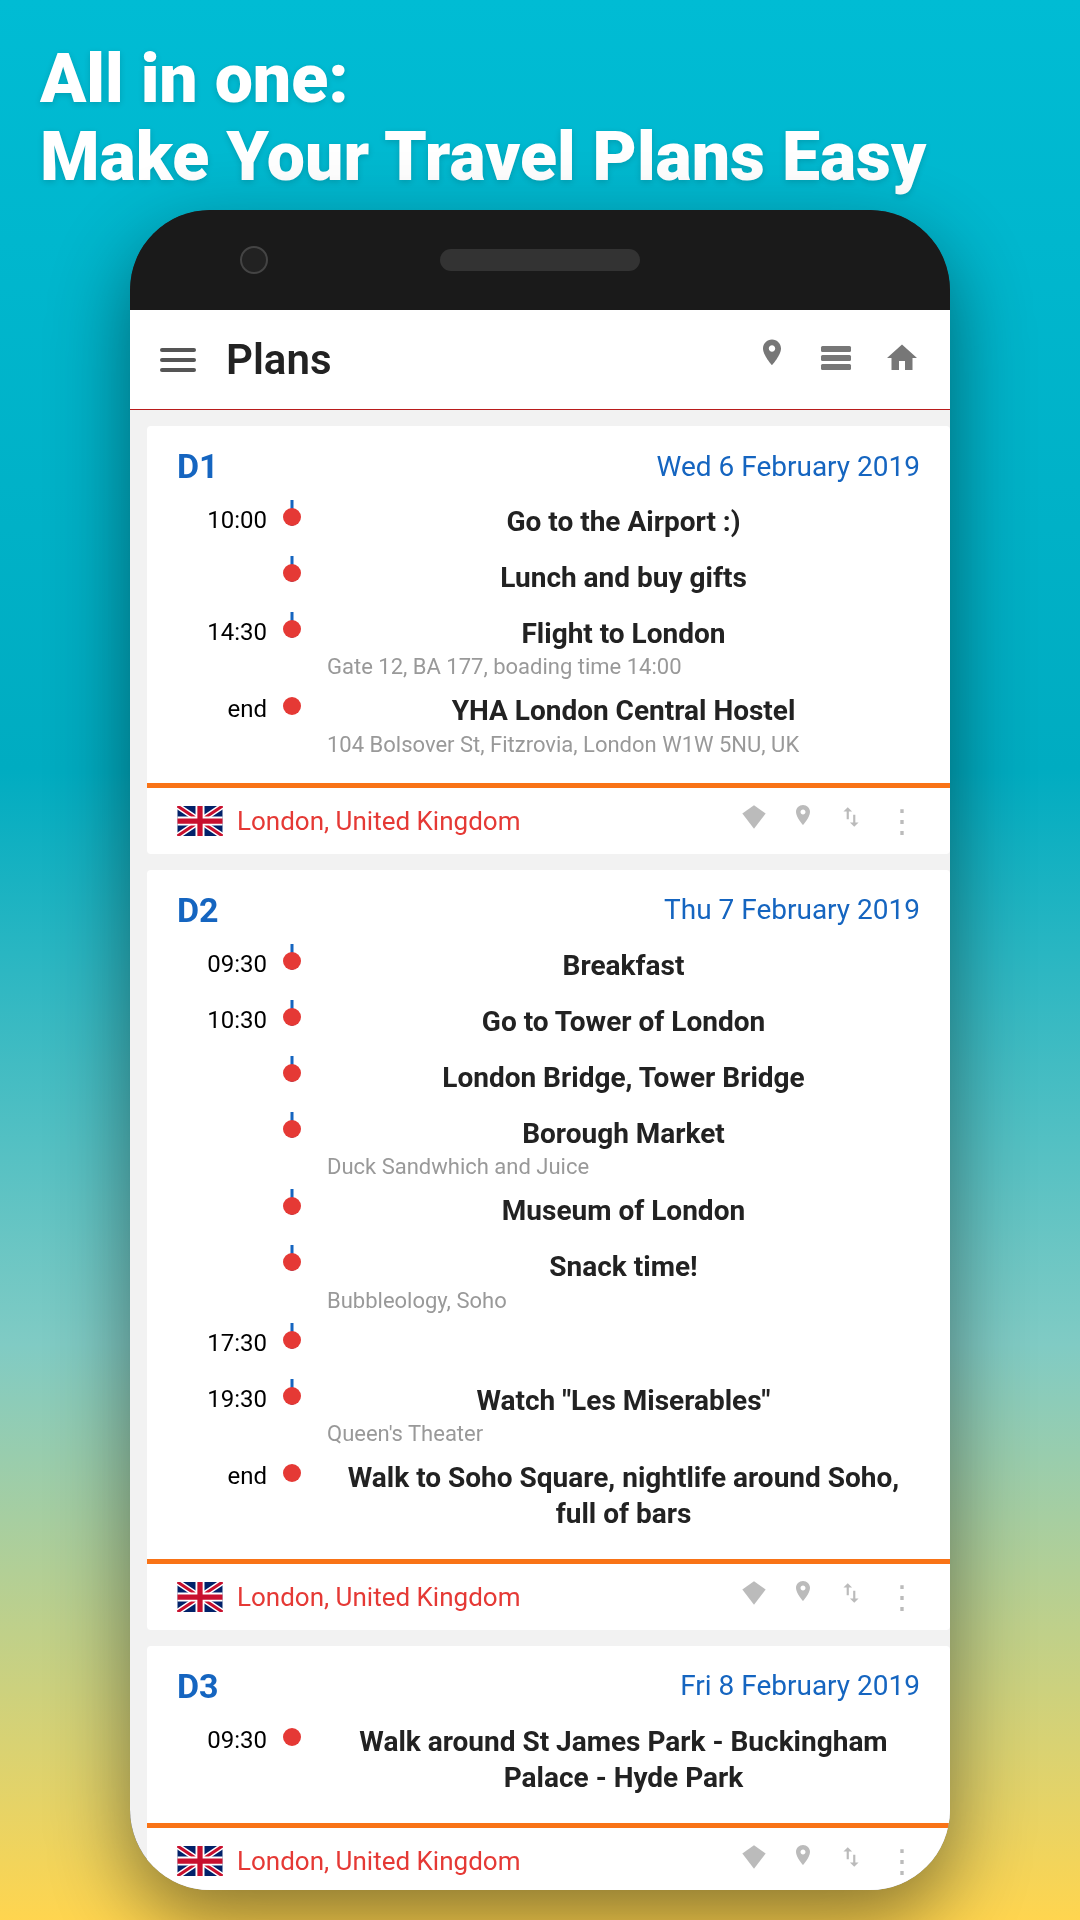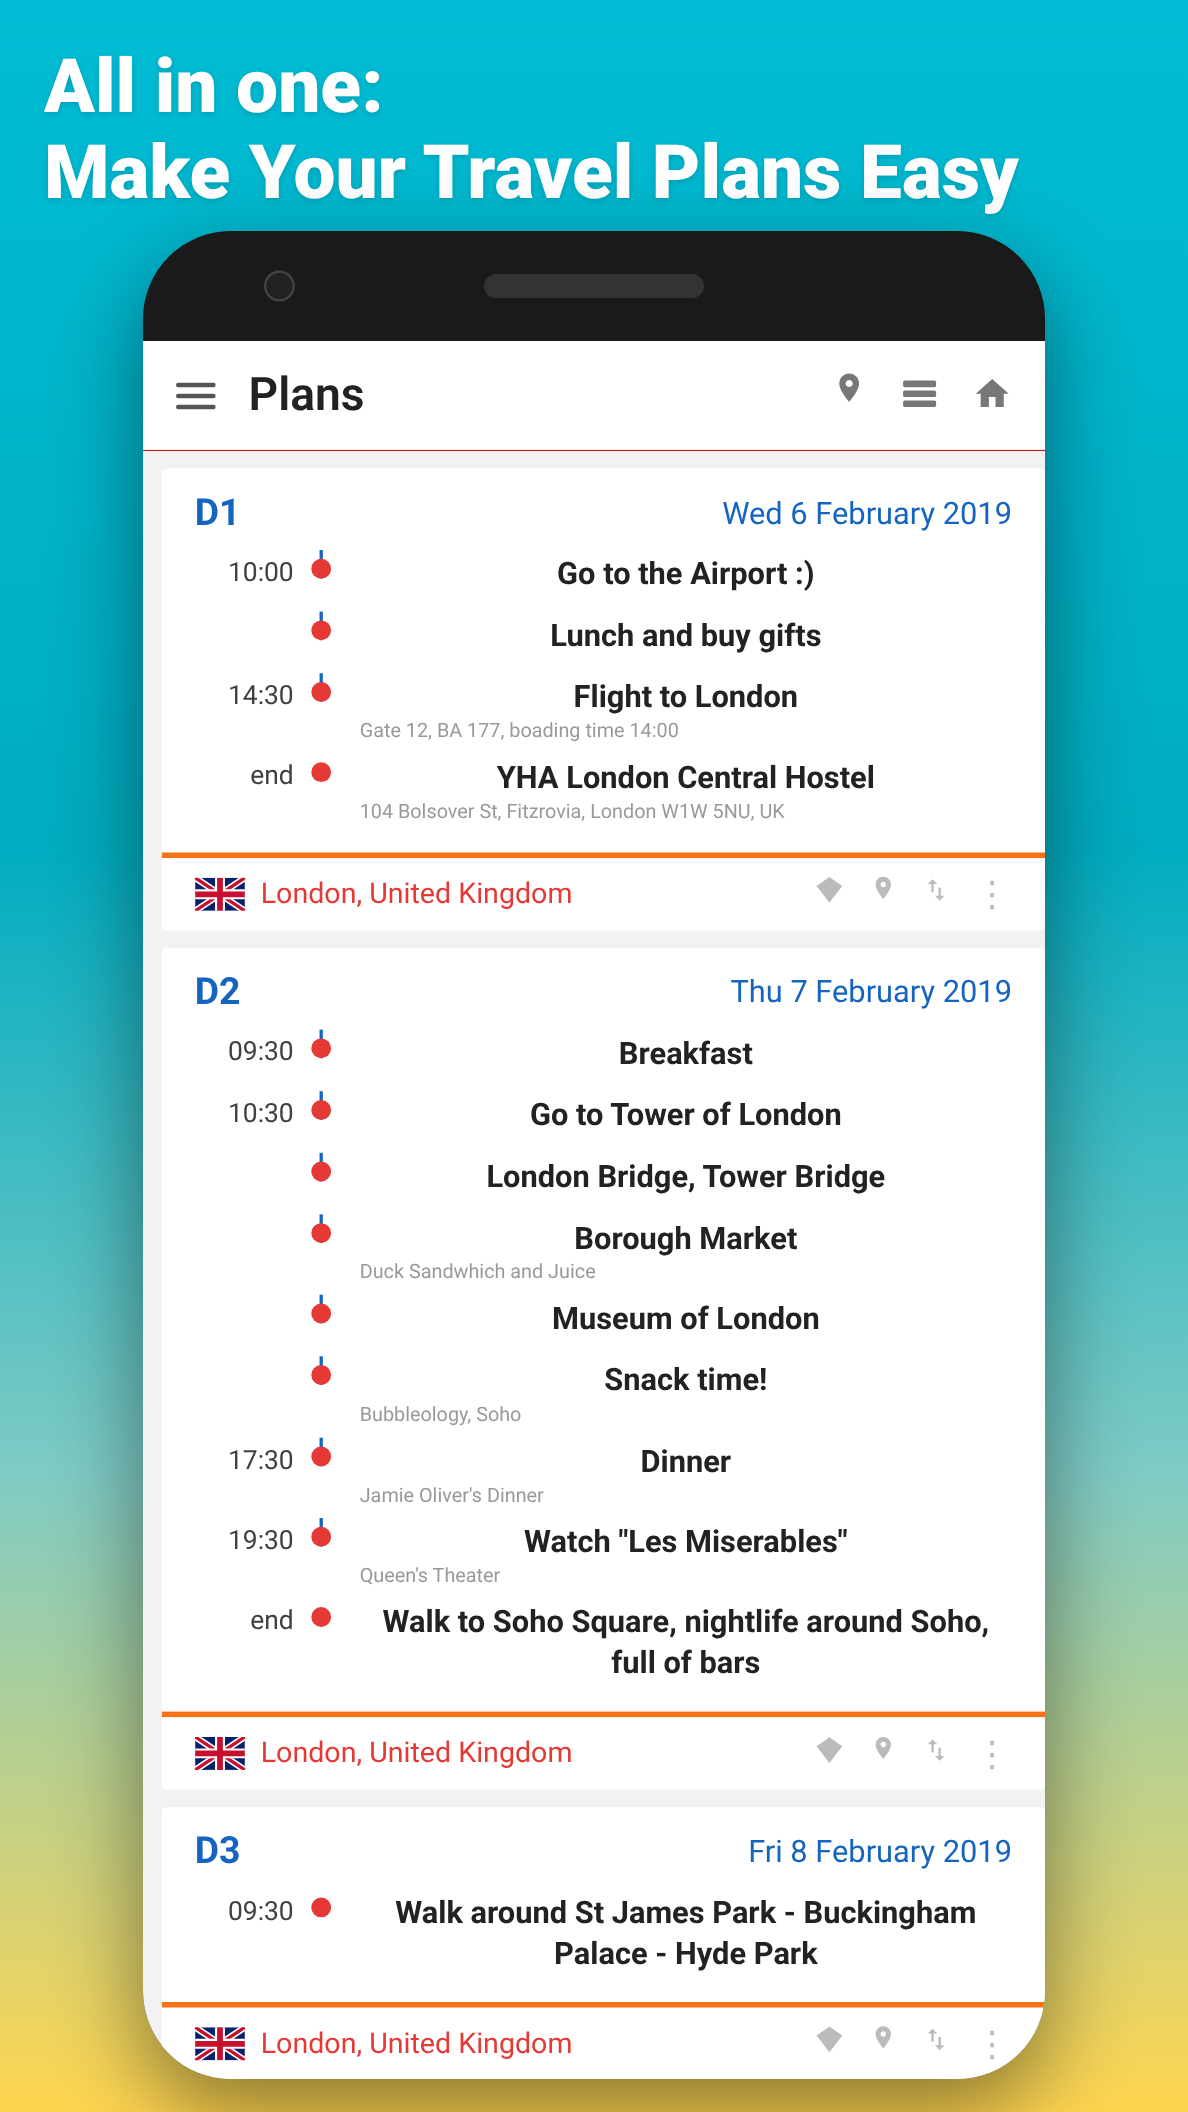--- a/index.html
+++ b/index.html
@@ -155,7 +155,7 @@
     .time-col {
       width: 90px;
       font-size: 24px;
-      color: #404040;
+      color: #000000;
       text-align: right;
       padding-top: 6px;
       flex-shrink: 0;

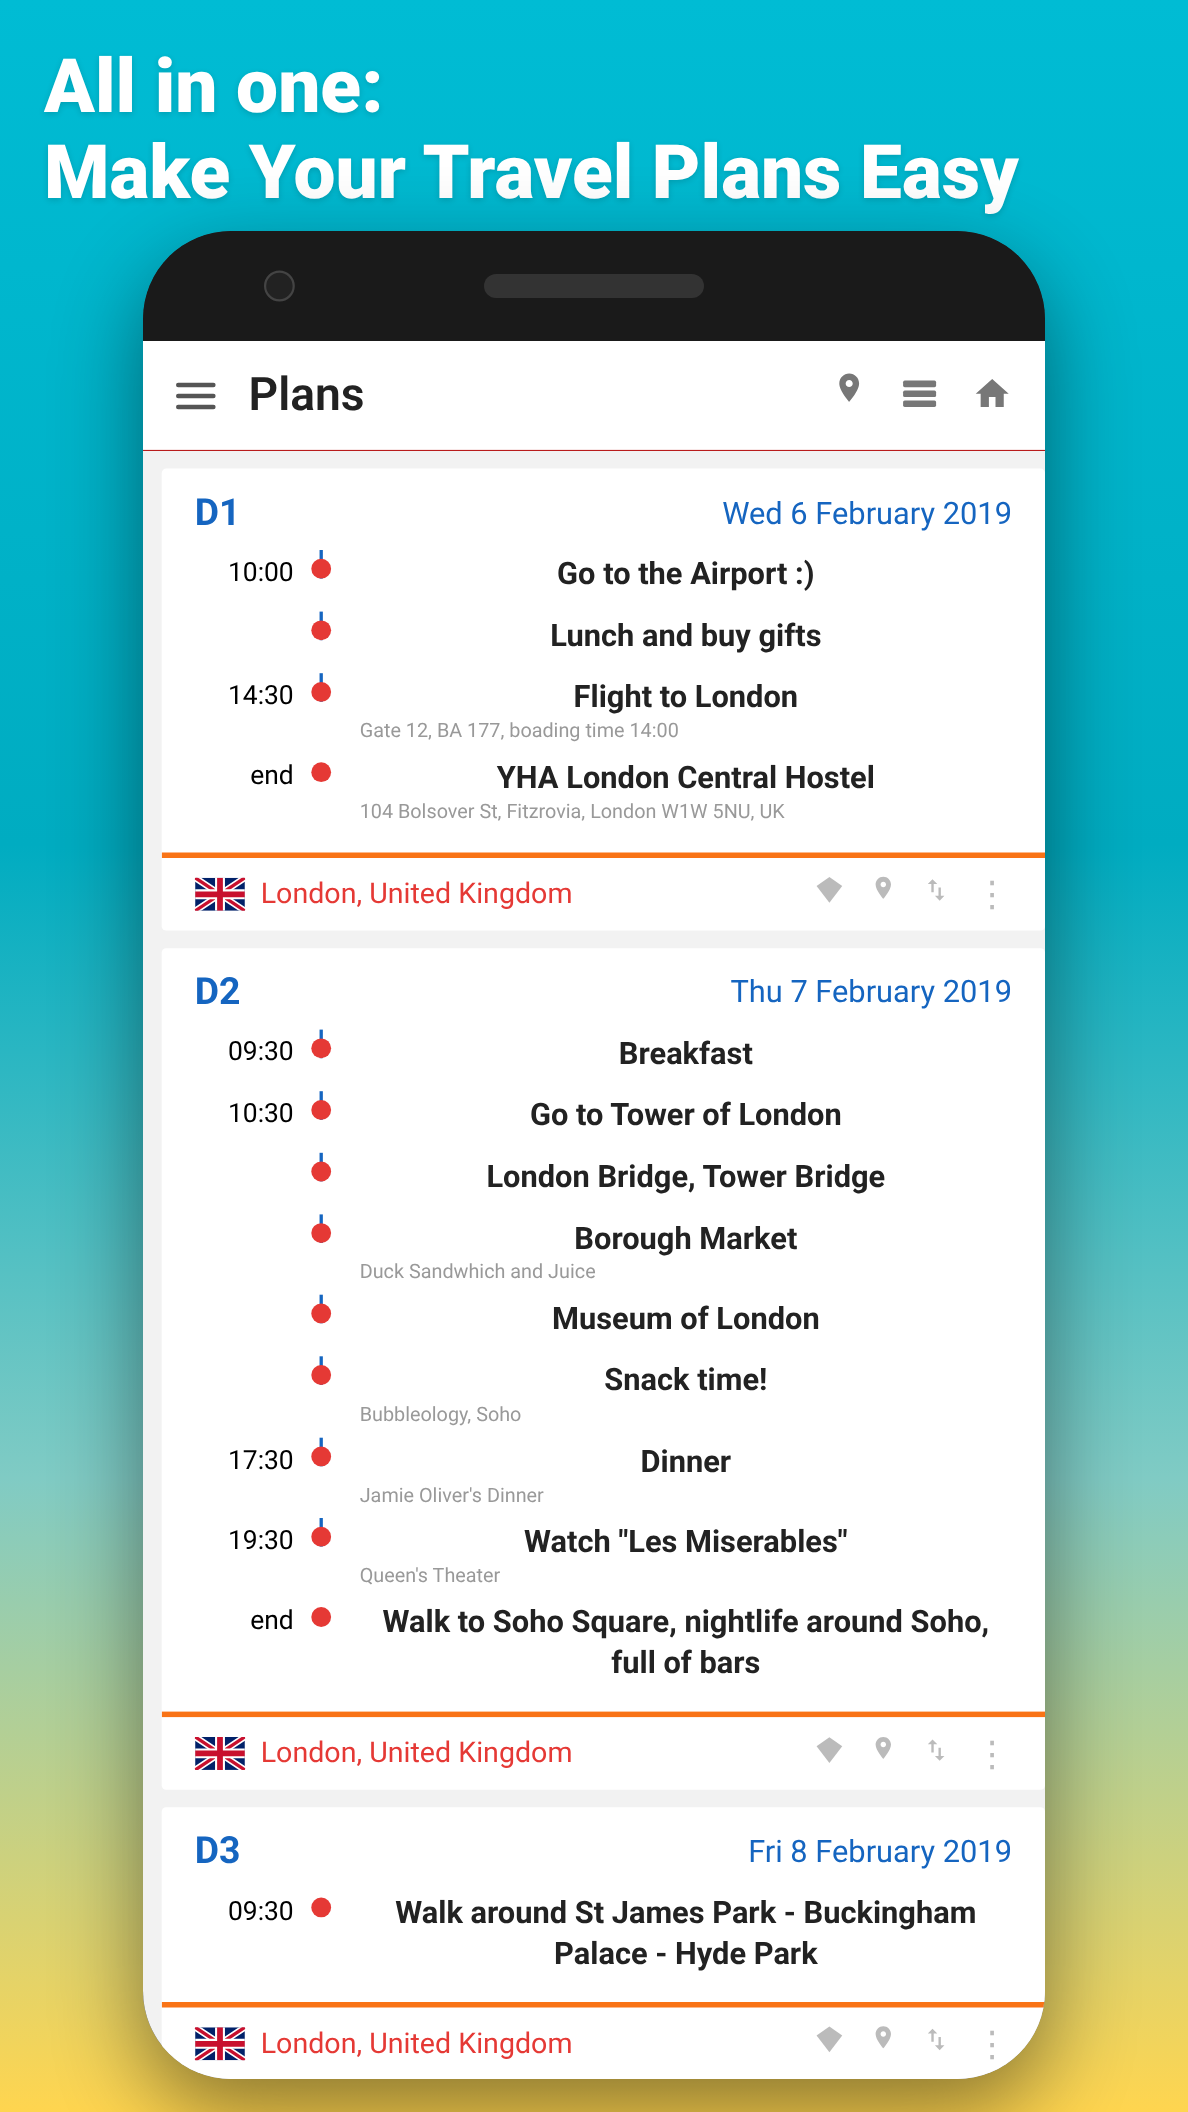--- a/index.html
+++ b/index.html
@@ -200,7 +200,7 @@
       text-align: center;
     }
     .item-subtitle {
-      font-size: 18px;
+      font-size: 22px;
       color: #999;
       margin-top: 2px;
     }

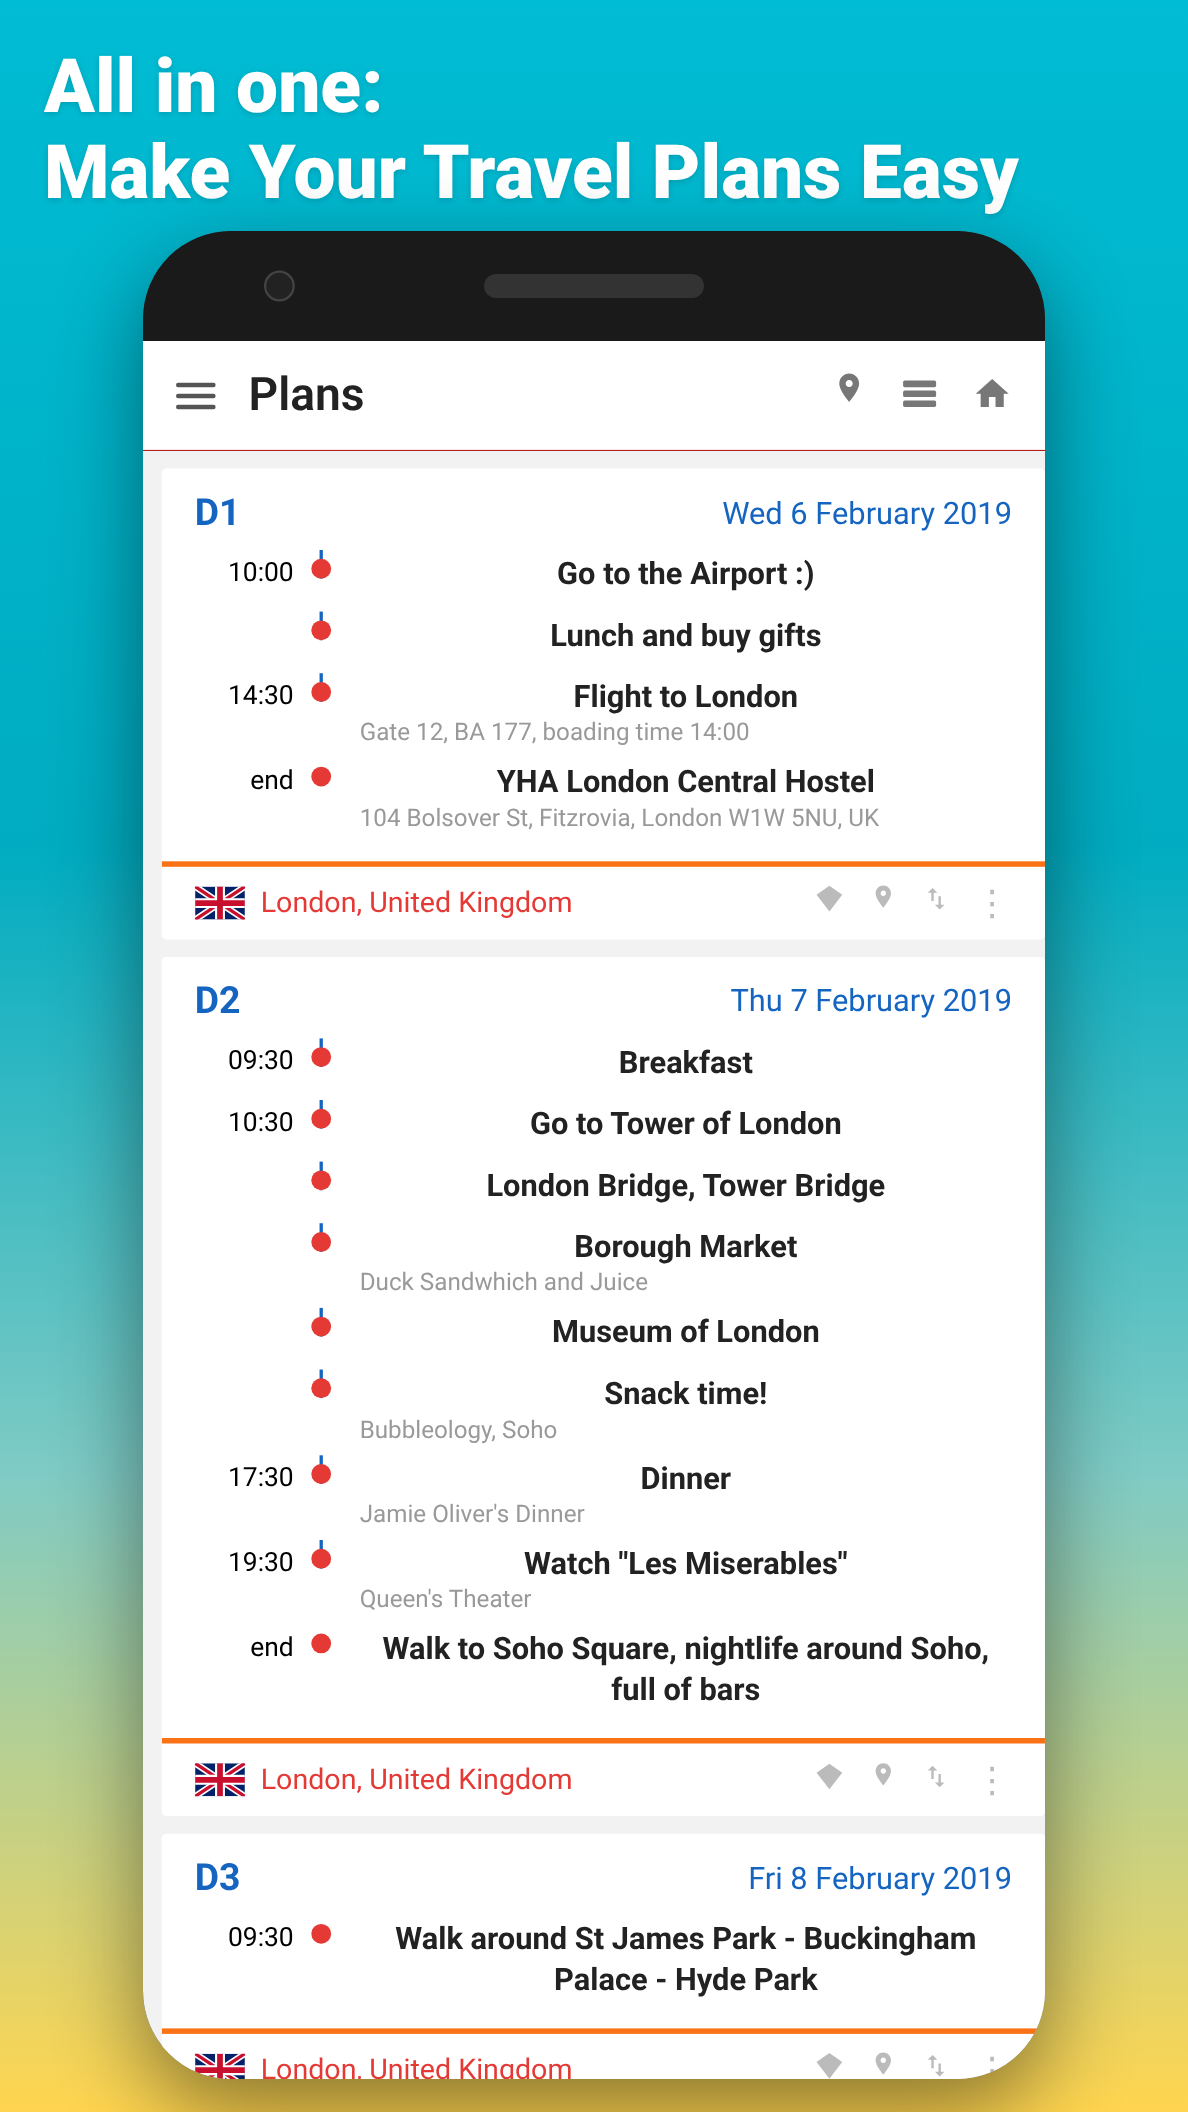--- a/index.html
+++ b/index.html
@@ -440,10 +440,6 @@
         <div class="vert-line"></div>
         <div class="dot"></div>
       </div>
-      <div class="item-content">
-        <div class="item-title">Dinner</div>
-        <div class="item-subtitle">Jamie Oliver's Dinner</div>
-      </div>
     </div>
             <div class="timeline-item">
       <div class="time-col">19:30</div>

